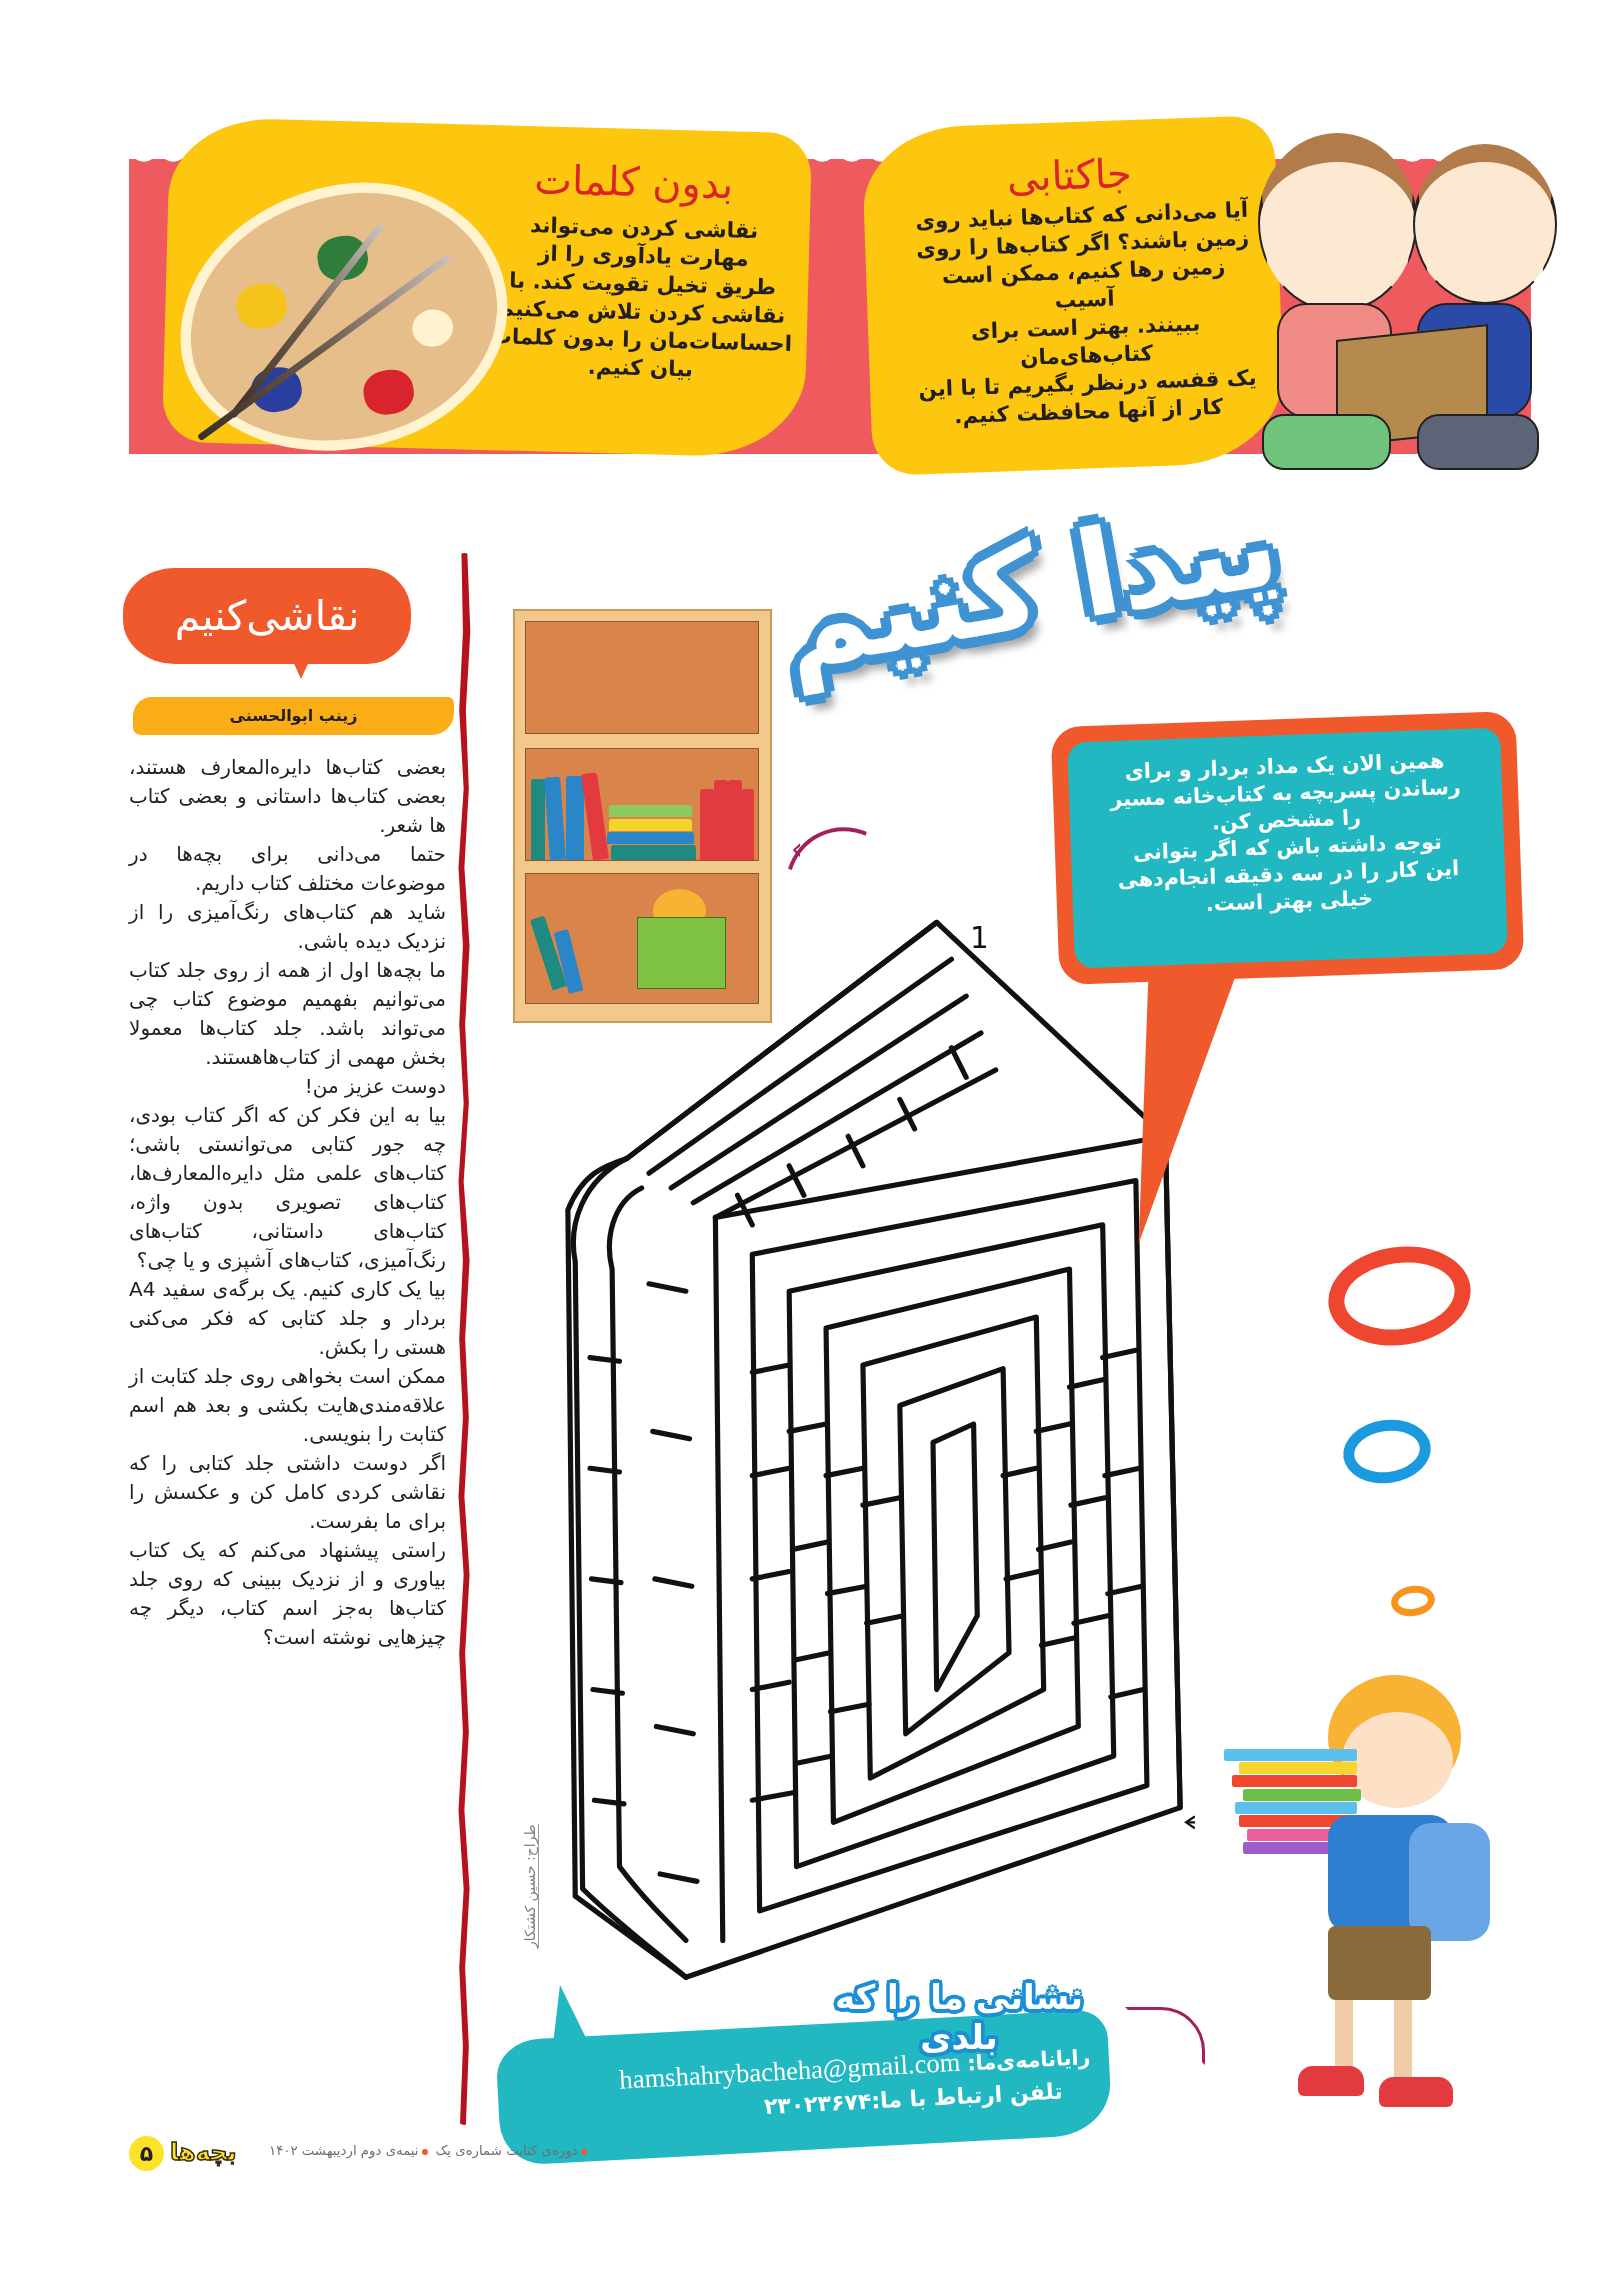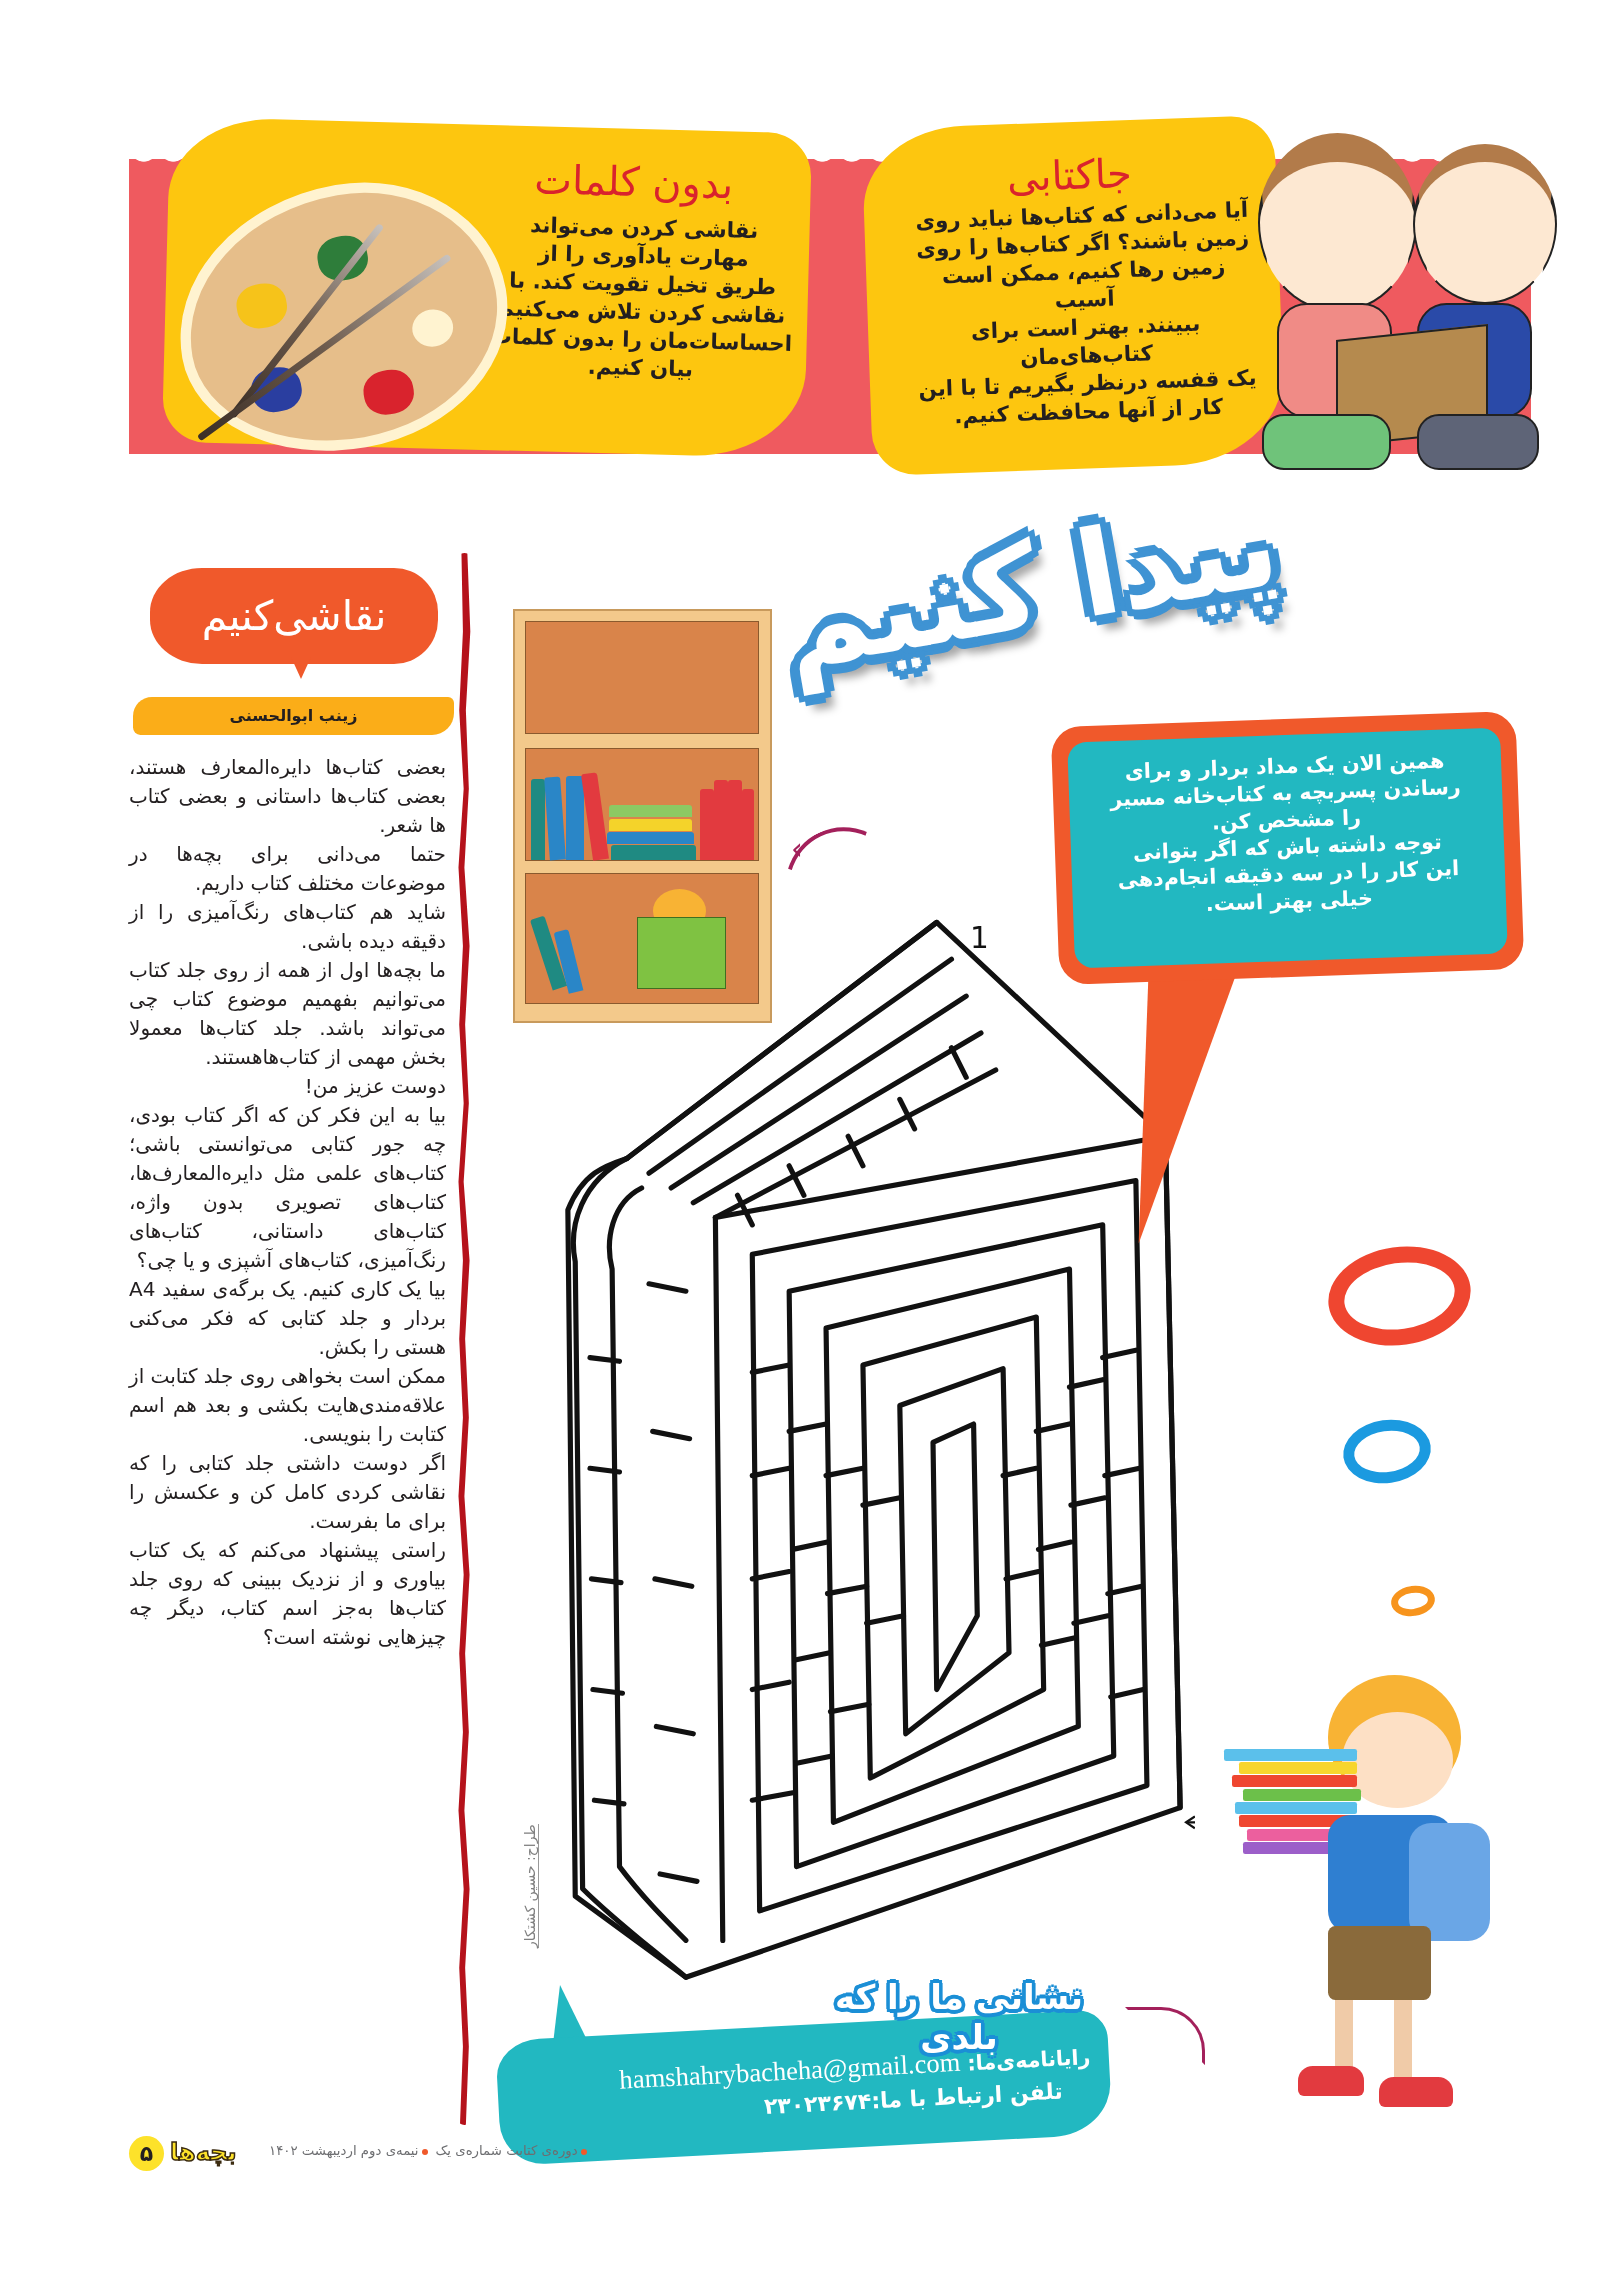--- a/index.html
+++ b/index.html
@@ -24,7 +24,7 @@
     text-shadow:0 0 0 #3f93d3,-5.9px -5.9px 0 #3f93d3,5.9px -5.9px 0 #3f93d3,-5.9px 5.9px 0 #3f93d3,5.9px 5.9px 0 #3f93d3,0 10.3px 0 #3f93d3,10.3px 0 0 #3f93d3,-10.3px 0 0 #3f93d3,0 -10.3px 0 #3f93d3,7.4px 16px 8.9px rgba(0,0,0,0.35);}
   
   .wavy-line{left:457px;top:553px;width:14.8px;height:1572px;background:repeating-linear-gradient(180deg,#b5121b 0 29.5px,#b5121b 29.5px 59px);border-radius:7.4px;clip-path:polygon(30% 0,70% 0,90% 5%,60% 10%,80% 15%,50% 20%,85% 25%,55% 30%,80% 35%,45% 40%,85% 45%,55% 50%,80% 55%,50% 60%,85% 65%,55% 70%,80% 75%,50% 80%,85% 85%,55% 90%,80% 95%,60% 100%,20% 100%,40% 95%,15% 90%,45% 85%,10% 80%,40% 75%,15% 70%,45% 65%,10% 60%,40% 55%,15% 50%,40% 45%,10% 40%,45% 35%,15% 30%,40% 25%,10% 20%,45% 15%,15% 10%,40% 5%);}
-  .orange-bubble{left:150px;top:568px;width:288px;height:96px;background:#f0592b;border-radius:52px 44px 44px 52px/44px 44px 44px 44px;}
+  .orange-bubble{left:123px;top:568px;width:288px;height:96px;background:#f0592b;border-radius:52px 44px 44px 52px/44px 44px 44px 44px;}
   .orange-bubble-tail{left:291px;top:657px;width:0;height:0;border-left:10.3px solid transparent;border-right:10.3px solid transparent;border-top:22px solid #f0592b;}
   .bubble-title{color:#fff;font-size:41px;text-align:center;line-height:96px;direction:rtl;}
   .author-bar{left:133px;top:697px;width:321px;height:38px;background:#fbad18;border-radius:19px 5.9px 22px 7.4px;}

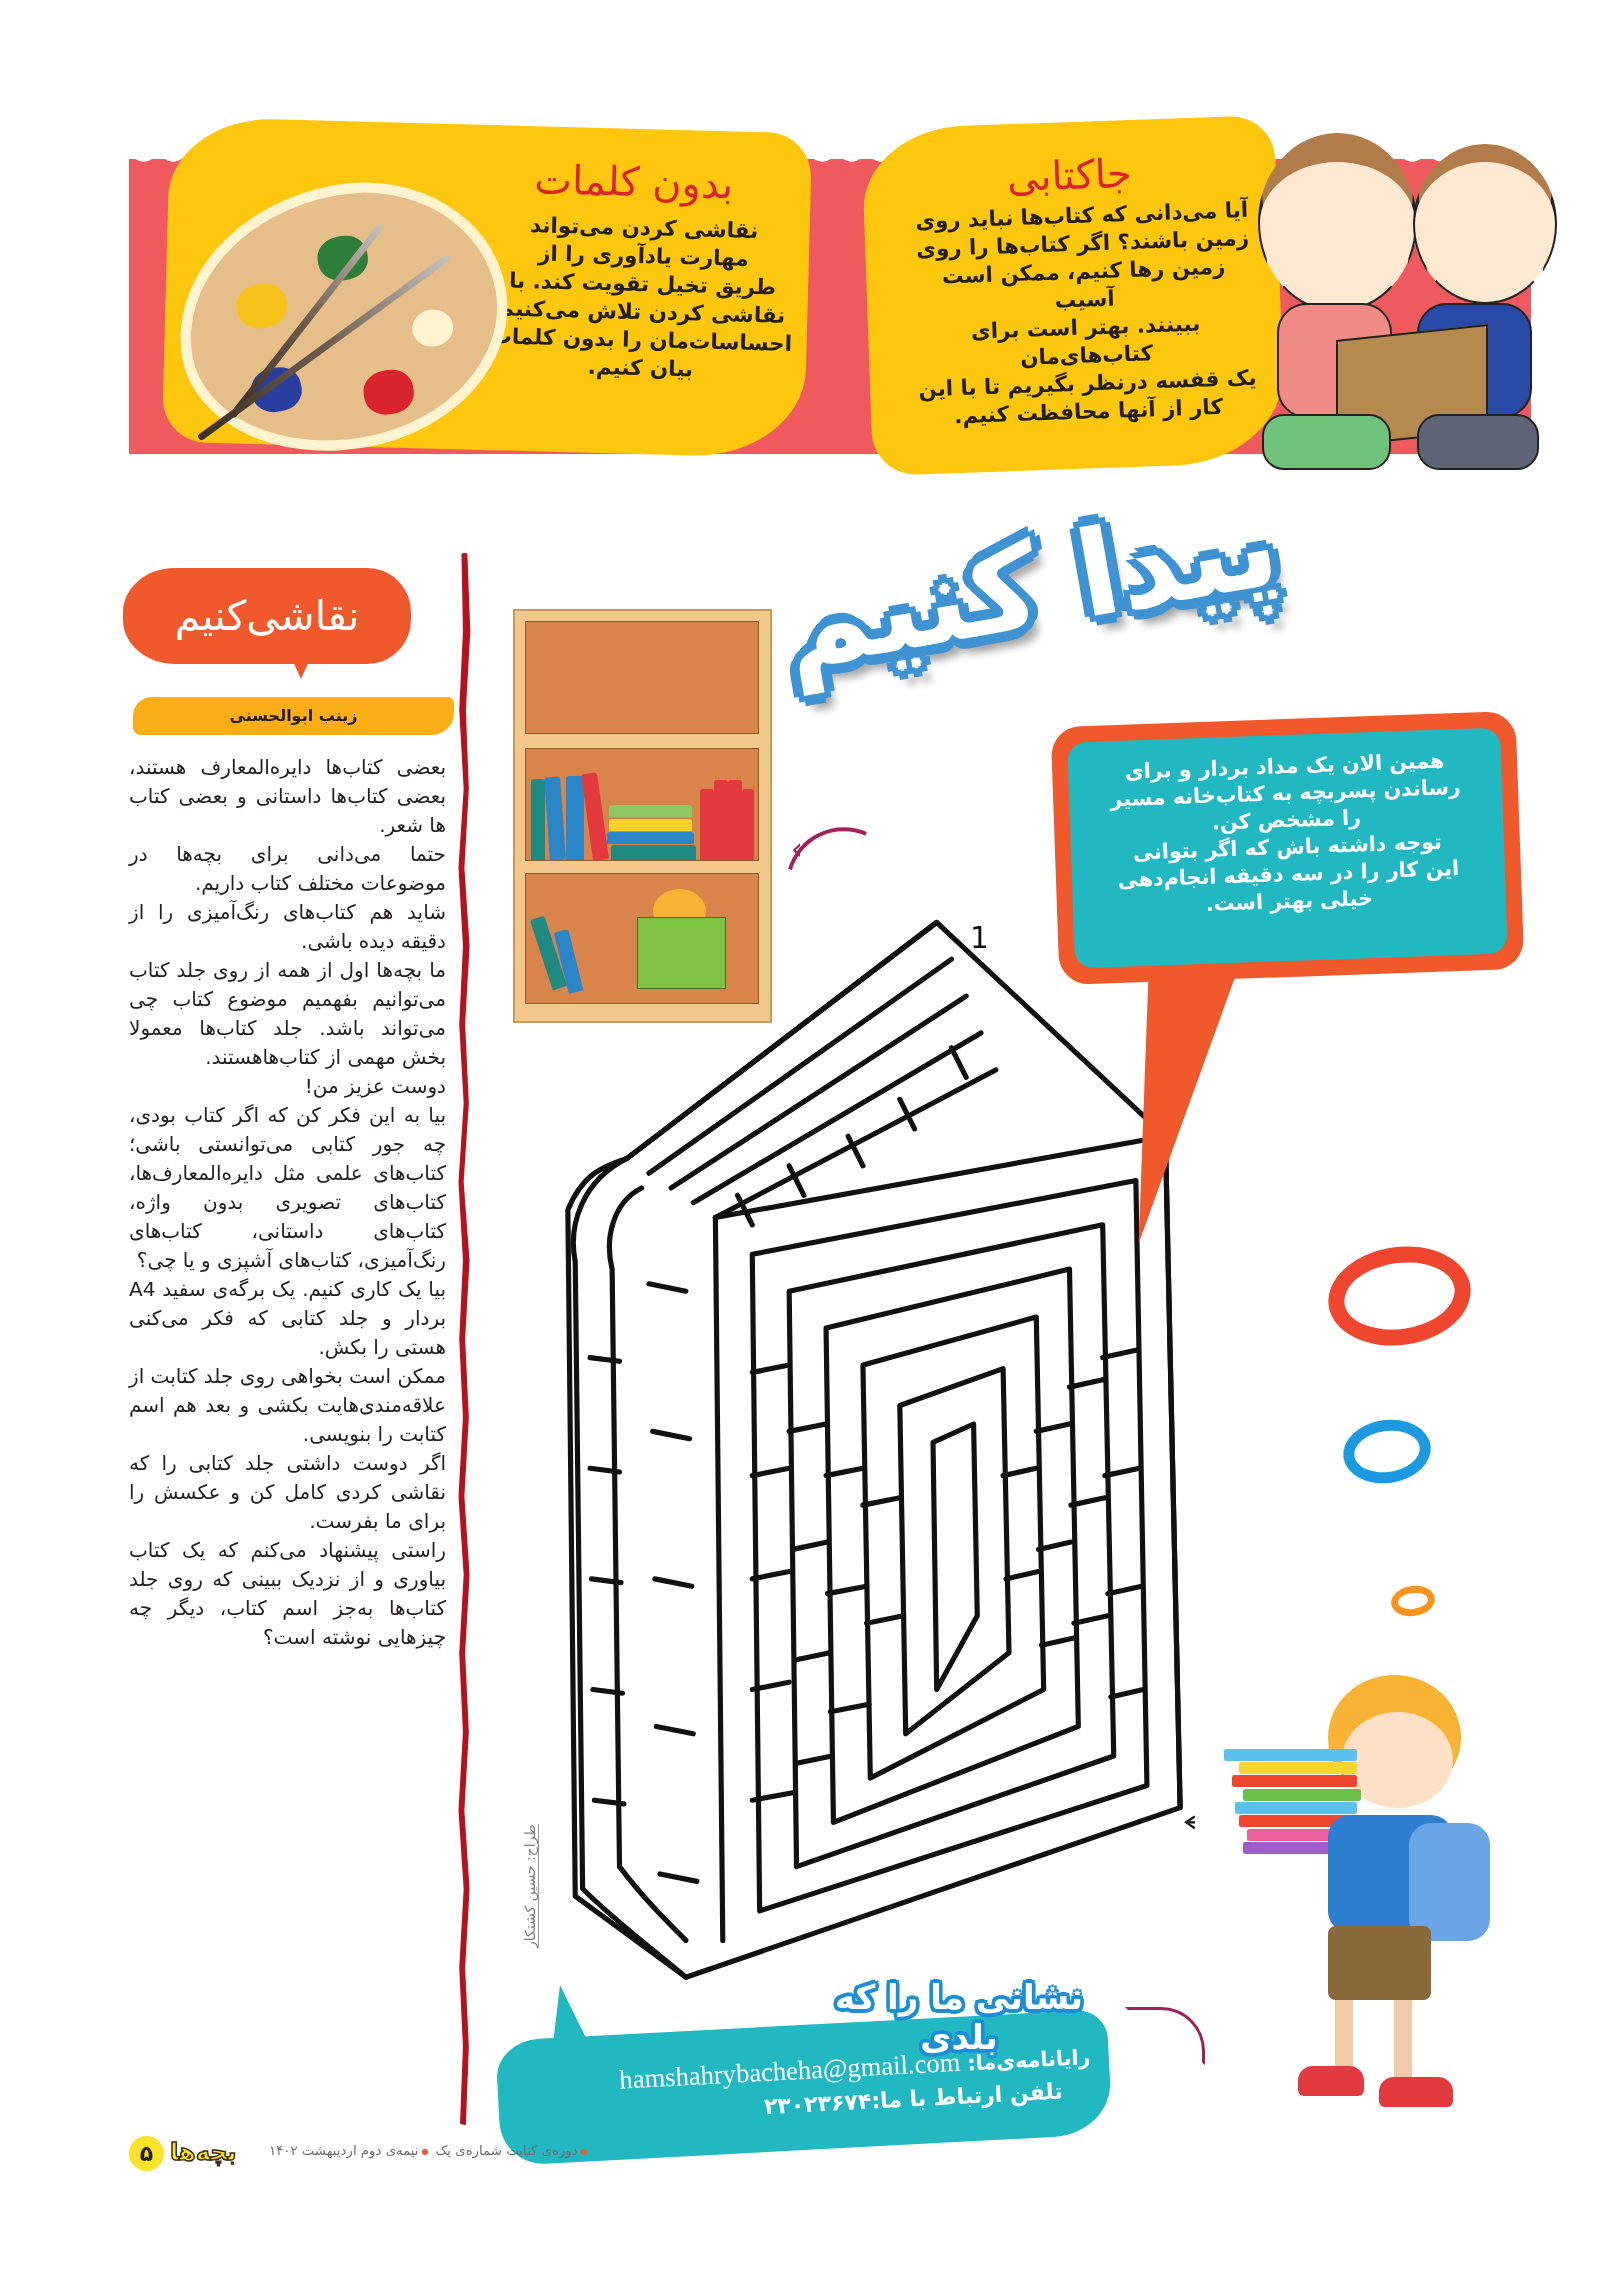--- a/index.html
+++ b/index.html
@@ -125,7 +125,7 @@
 <div class="abs article">
   <p>بعضی کتاب‌ها دایره‌المعارف هستند، بعضی کتاب‌ها داستانی و بعضی کتاب ها شعر.</p>
   <p>حتما می‌دانی برای بچه‌ها در موضوعات مختلف کتاب داریم.</p>
-  <p>شاید هم کتاب‌های رنگ‌آمیزی را از دقیقه دیده باشی.</p>
+  <p>شاید هم کتاب‌های رنگ‌آمیزی را از نزدیک دیده باشی.</p>
   <p>ما بچه‌ها اول از همه از روی جلد کتاب می‌توانیم بفهمیم موضوع کتاب چی می‌تواند باشد. جلد کتاب‌ها معمولا بخش مهمی از کتاب‌هاهستند.</p>
   <p>دوست عزیز من!</p>
   <p>بیا به این فکر کن که اگر کتاب بودی، چه جور کتابی می‌توانستی باشی؛ کتاب‌های علمی مثل دایره‌المعارف‌ها، کتاب‌های تصویری بدون واژه، کتاب‌های داستانی، کتاب‌های رنگ‌آمیزی، کتاب‌های آشپزی و یا چی؟</p>

